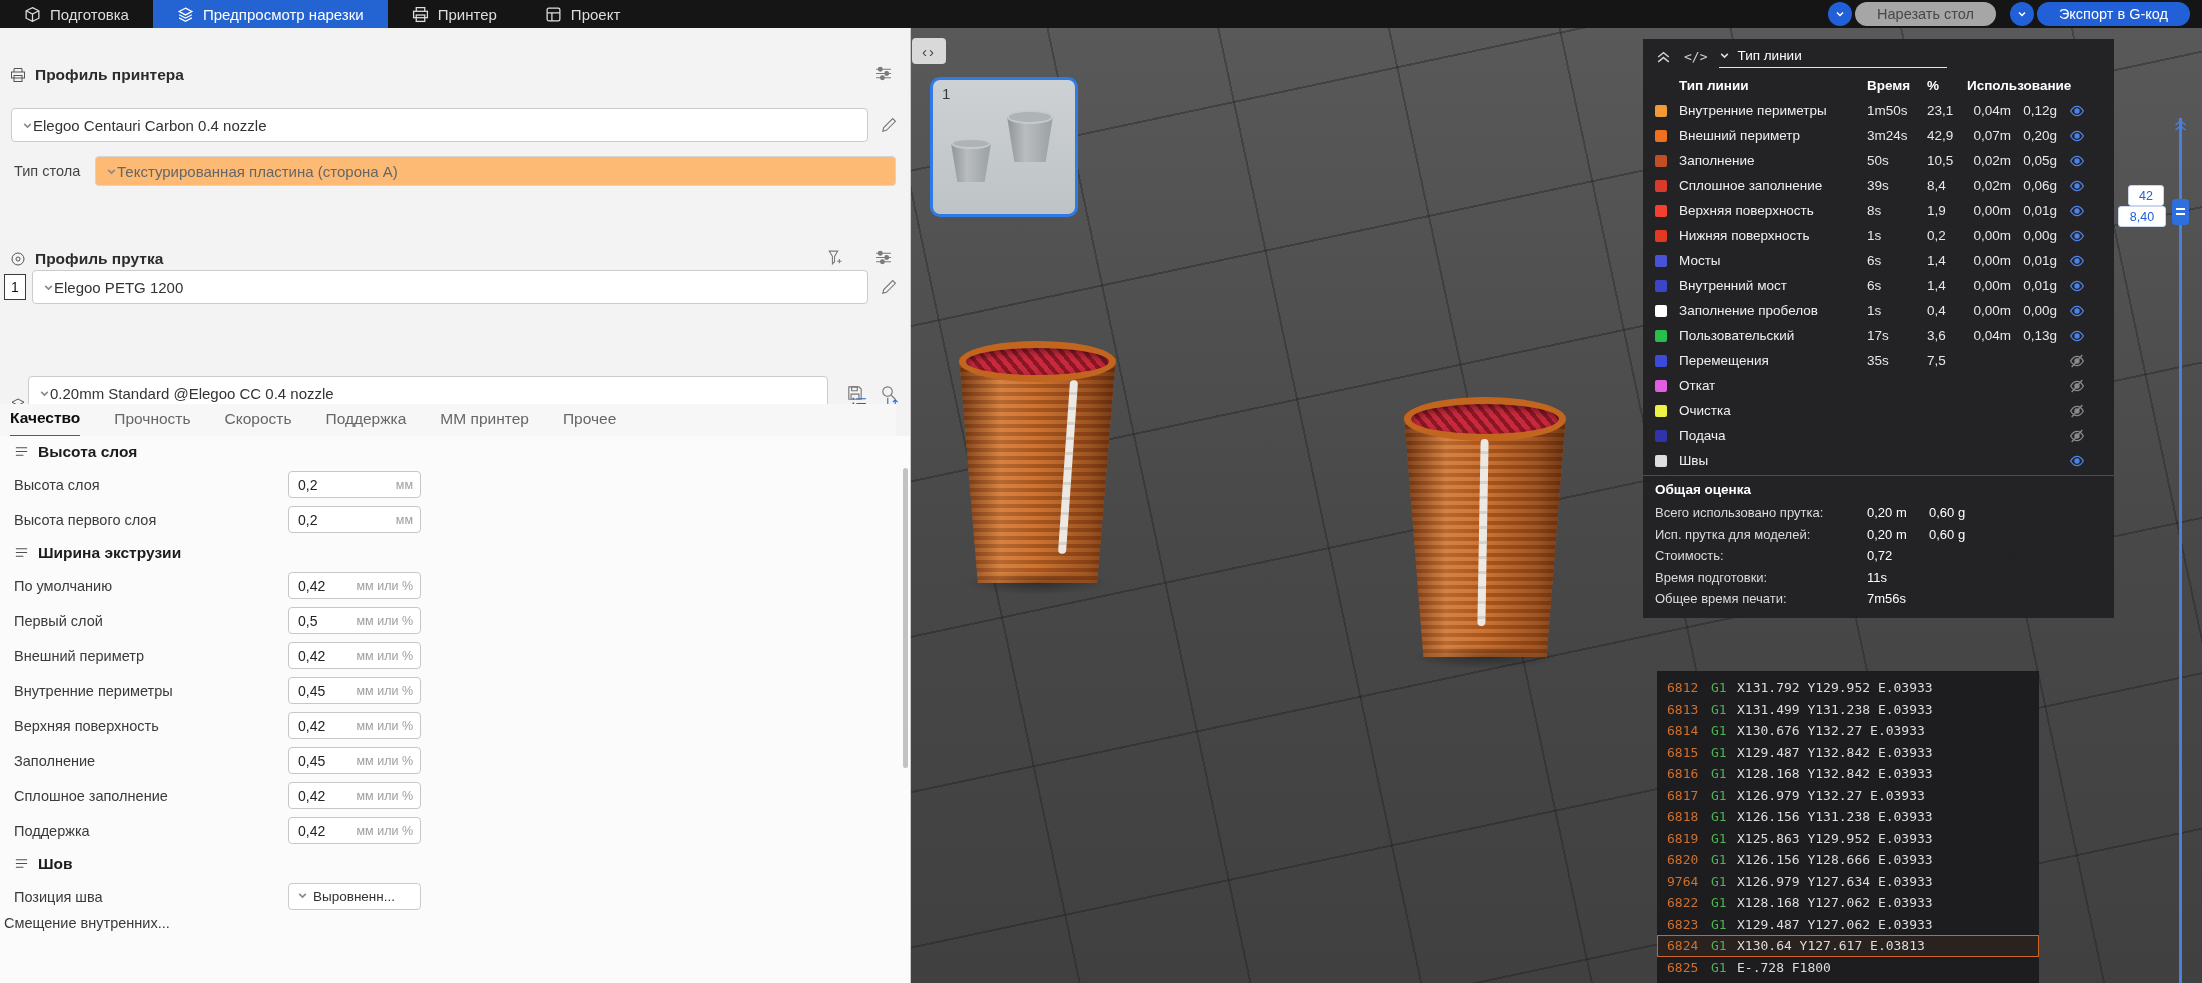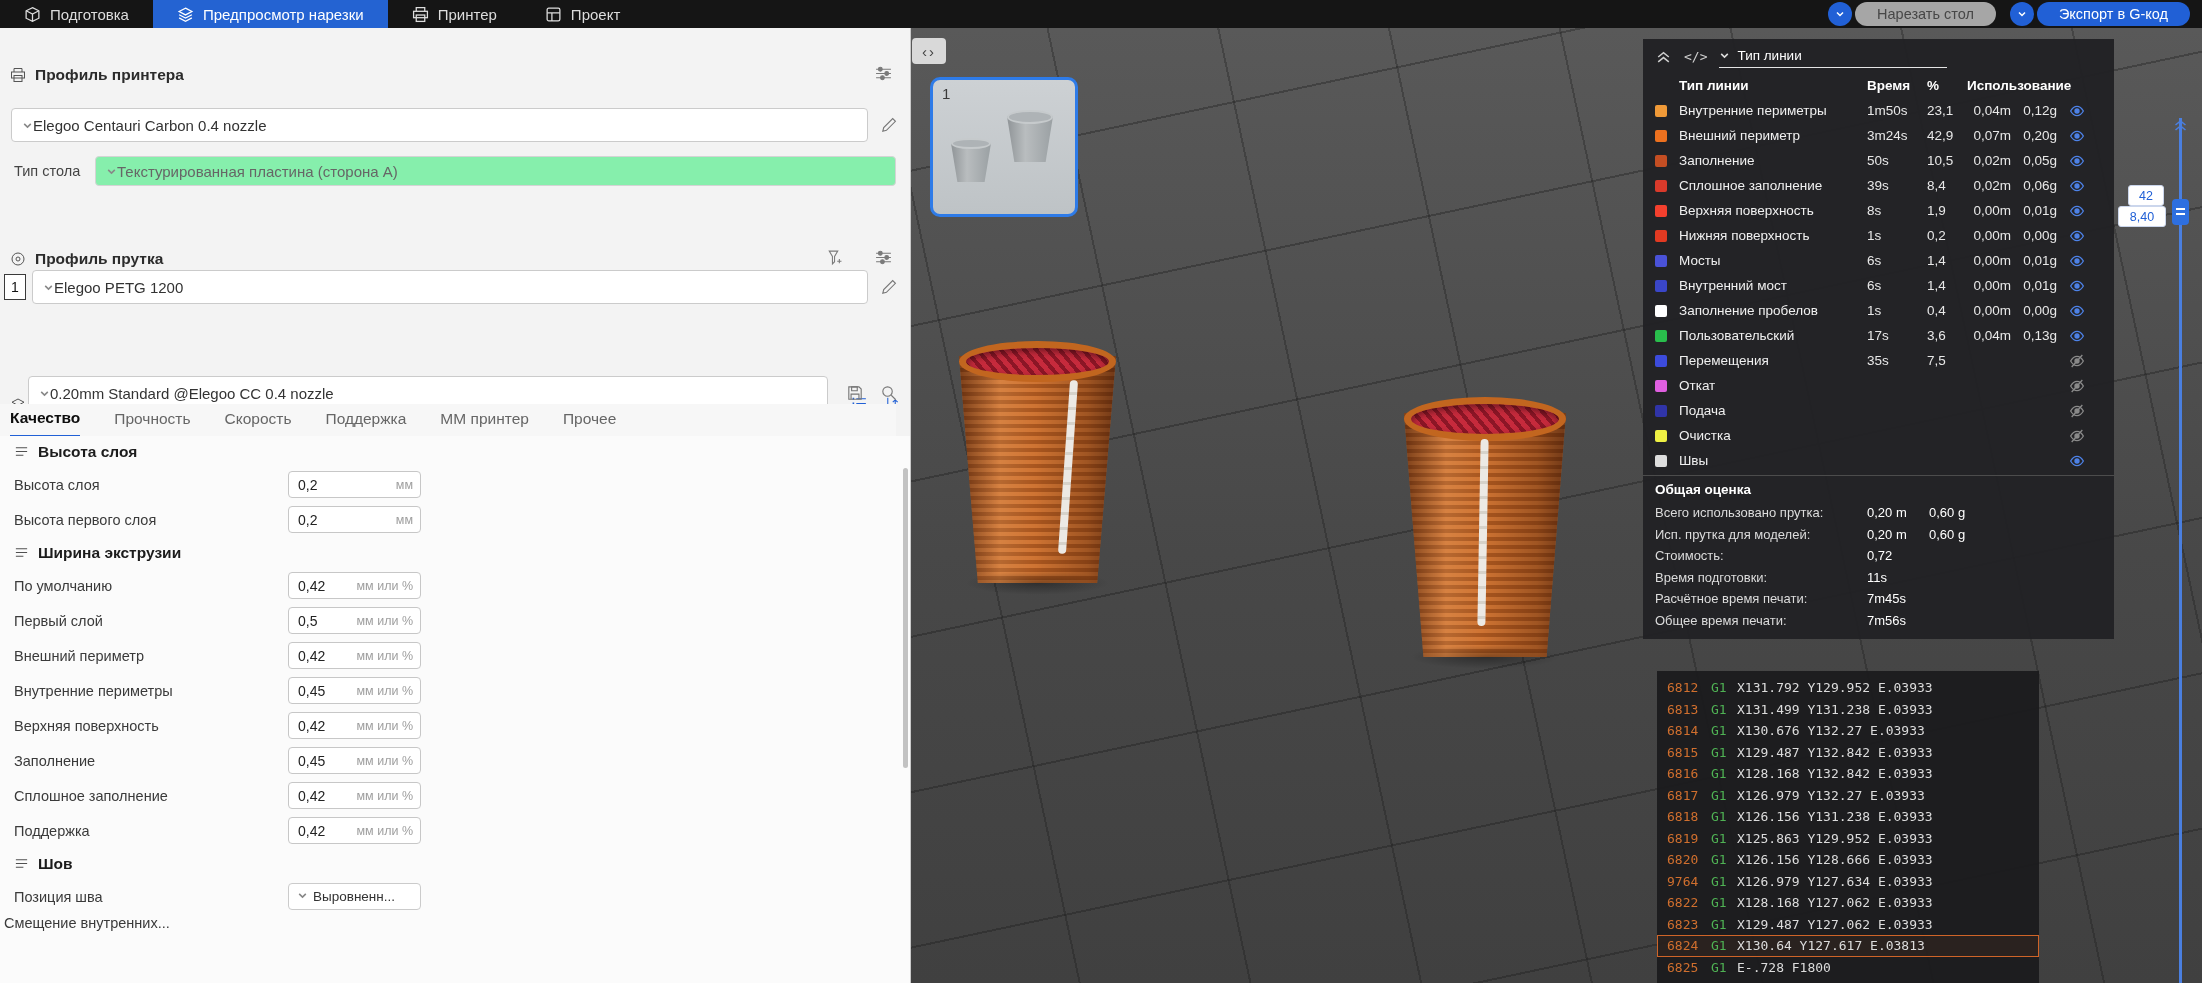--- a/index.html
+++ b/index.html
@@ -36,7 +36,7 @@
   .combo{display:flex;align-items:center;background:#fff;border:1px solid #CBCBCB;
     border-radius:4px;padding:0 10px;font-size:15px;color:#333;cursor:pointer;box-sizing:border-box}
   .combo .caret svg{width:11px;height:11px;stroke:#888}
-  .combo.gray{background:#86efac;color:#666;border-color:#D4D4D4}
+  .combo.gray{background:#fdba74;color:#666;border-color:#D4D4D4}
   .row-icon{position:absolute;color:#777;cursor:pointer}
   .row-icon svg{width:18px;height:18px;stroke:#777}
   .slot-box{position:absolute;left:4px;width:22px;height:26px;background:#fff;border:1px solid #3a3a3a;

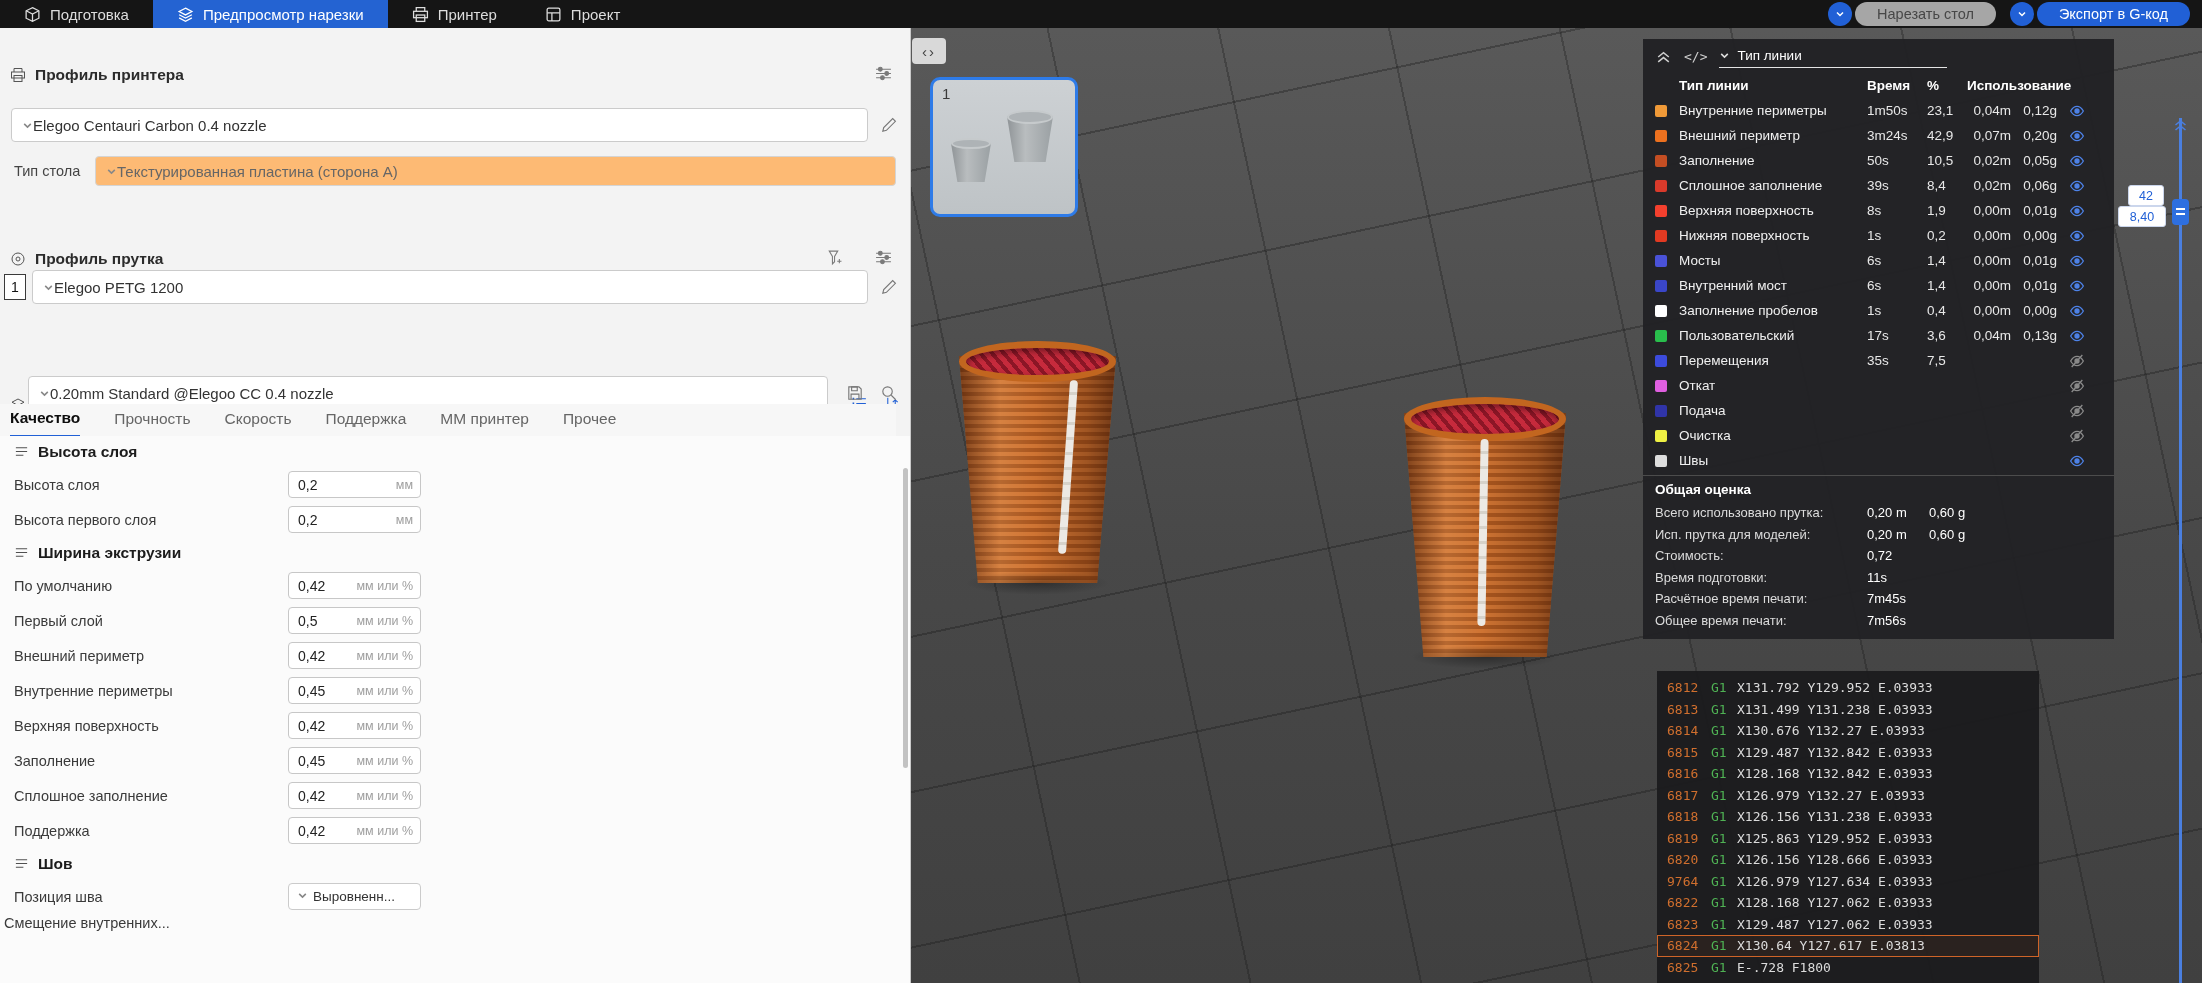--- a/index.html
+++ b/index.html
@@ -711,6 +711,22 @@
     </div>
 
     <div class="lg-grid lg-row">
+      <span class="swatch" style="background: rgb(239, 241, 68);"></span>
+      <span class="lg-name">Очистка</span>
+      <span class="lg-time"></span>
+      <span class="lg-pct"></span>
+      <span class="lg-len"></span>
+      <span class="lg-wt"></span>
+      <span class="eye hidden">
+        <svg viewBox="0 0 24 24" fill="none" stroke="currentColor" stroke-width="2">
+          <path d="M12 5C6.5 5 2.5 12 2.5 12S6.5 19 12 19s9.5-7 9.5-7S17.5 5 12 5z"></path>
+          <circle cx="12" cy="12" r="3" fill="currentColor"></circle>
+          <line class="slash" x1="4" y1="21" x2="20" y2="3"></line>
+        </svg>
+      </span>
+    </div>
+
+    <div class="lg-grid lg-row">
       <span class="swatch" style="background: rgb(48, 52, 168);"></span>
       <span class="lg-name">Подача</span>
       <span class="lg-time"></span>
@@ -727,22 +743,6 @@
     </div>
 
     <div class="lg-grid lg-row">
-      <span class="swatch" style="background: rgb(239, 241, 68);"></span>
-      <span class="lg-name">Очистка</span>
-      <span class="lg-time"></span>
-      <span class="lg-pct"></span>
-      <span class="lg-len"></span>
-      <span class="lg-wt"></span>
-      <span class="eye hidden">
-        <svg viewBox="0 0 24 24" fill="none" stroke="currentColor" stroke-width="2">
-          <path d="M12 5C6.5 5 2.5 12 2.5 12S6.5 19 12 19s9.5-7 9.5-7S17.5 5 12 5z"></path>
-          <circle cx="12" cy="12" r="3" fill="currentColor"></circle>
-          <line class="slash" x1="4" y1="21" x2="20" y2="3"></line>
-        </svg>
-      </span>
-    </div>
-
-    <div class="lg-grid lg-row">
       <span class="swatch" style="background: rgb(222, 222, 222);"></span>
       <span class="lg-name">Швы</span>
       <span class="lg-time"></span>

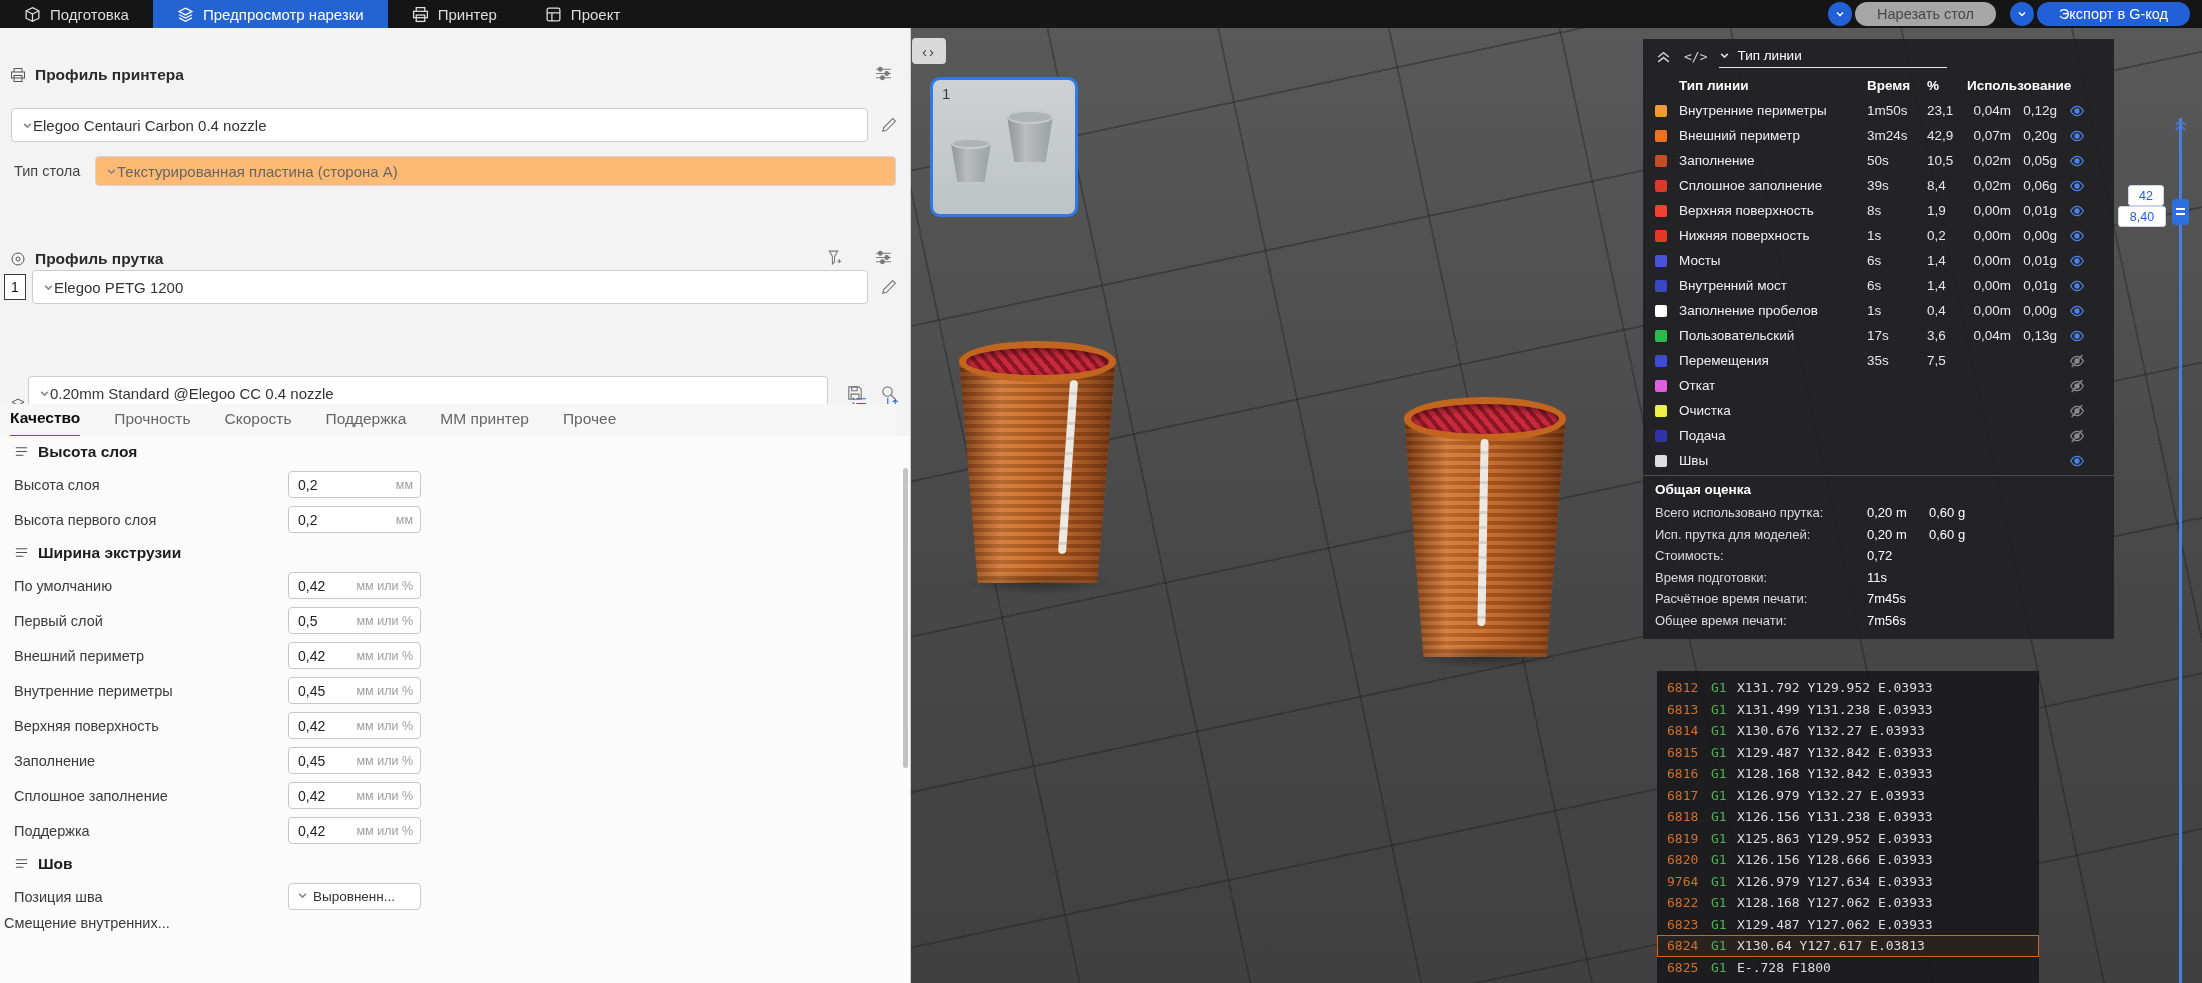--- a/index.html
+++ b/index.html
@@ -784,11 +784,6 @@
       <span class="sum-v"></span>
     </div>
 
-    <div class="sum-row">
-      <span class="sum-label">Расчётное время печати:</span>
-      <span class="sum-v">7m45s</span>
-      <span class="sum-v"></span>
-    </div>
 
     <div class="sum-row">
       <span class="sum-label">Общее время печати:</span>

